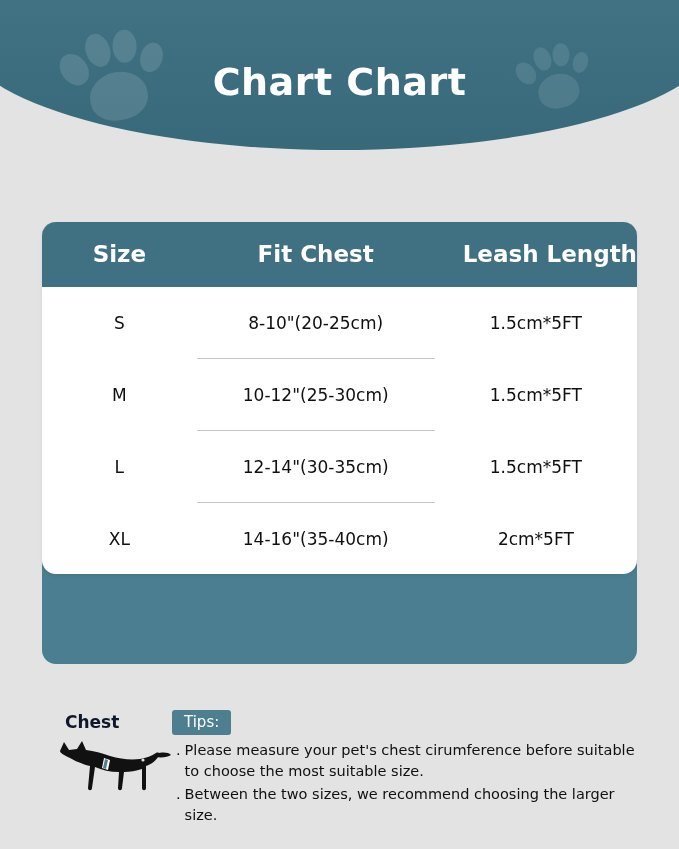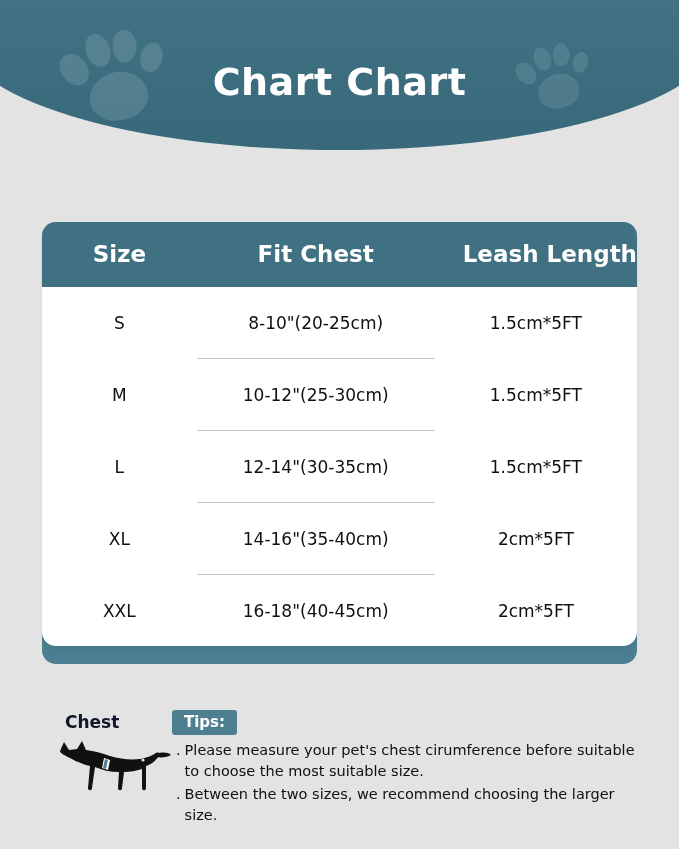--- a/index.html
+++ b/index.html
@@ -228,11 +228,6 @@
         <tr>
           <td>XL</td>
           <td>14-16"(35-40cm)</td>
-          <td>2cm*5FT</td>
-        </tr>
-        <tr>
-          <td>XXL</td>
-          <td>16-18"(40-45cm)</td>
           <td>2cm*5FT</td>
         </tr>
       </tbody>

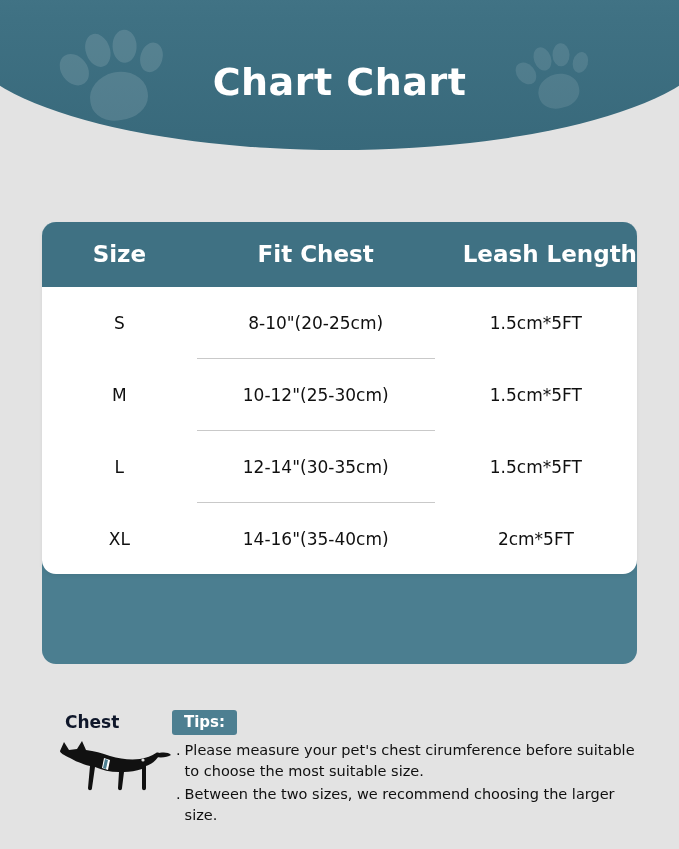--- a/index.html
+++ b/index.html
@@ -150,7 +150,7 @@
     background: #4d7f91;
     color: #ffffff;
     font-size: 15px;
-    font-weight: bold;
+    font-weight: normal;
     padding: 3px 12px 4px 12px;
     border-radius: 3px;
   }

